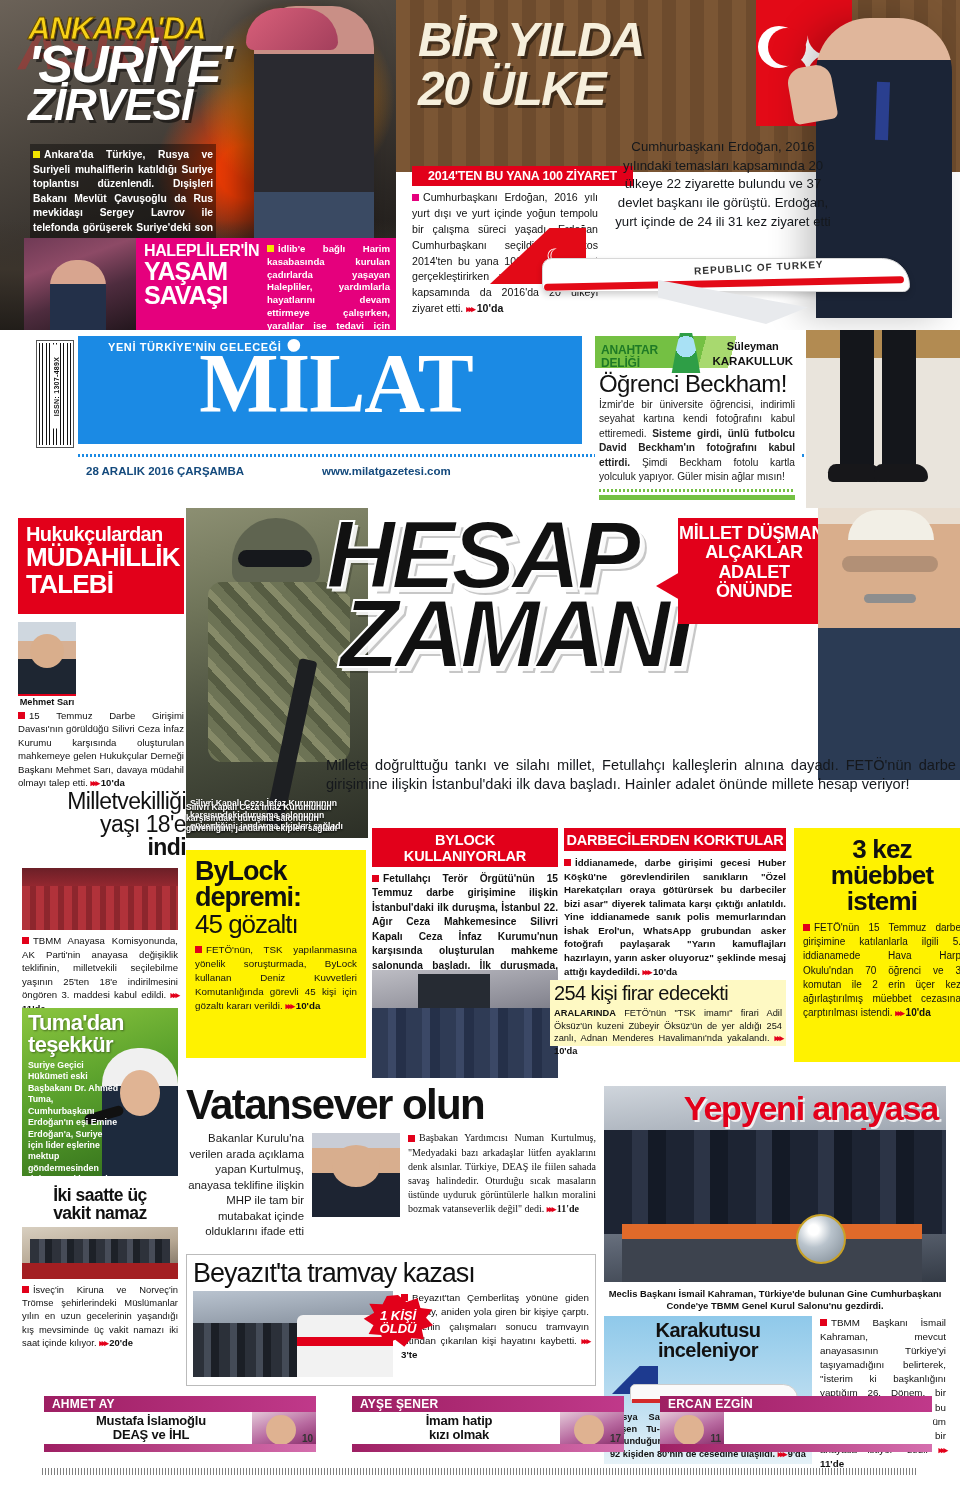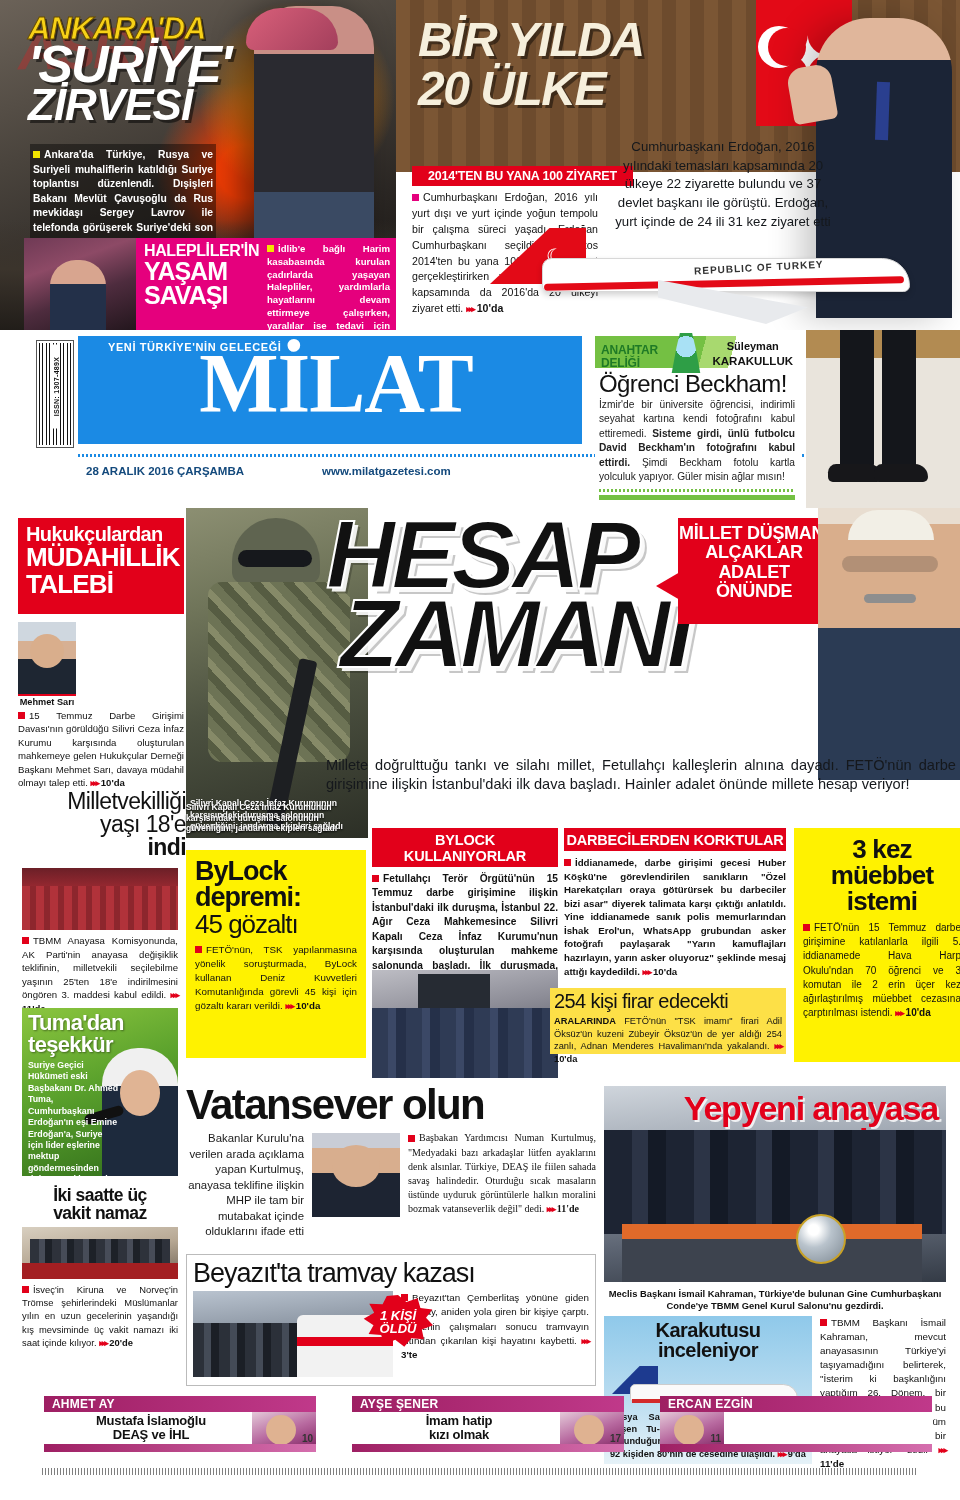--- a/index.html
+++ b/index.html
@@ -411,7 +411,7 @@
 
   #firar{
     position:absolute; left:550px; top:152px; width:236px; height:66px;
-    background:#fde047; padding:2px 4px;margin-top:8px;
+    background:#fef9c3; padding:2px 4px;
   }
   #firar h4{ font-size:20px; font-weight:normal; letter-spacing:-.6px; line-height:1.1;}
   #firar p{ margin-top:3px; font-size:9.3px; line-height:1.36; text-align:justify;}

